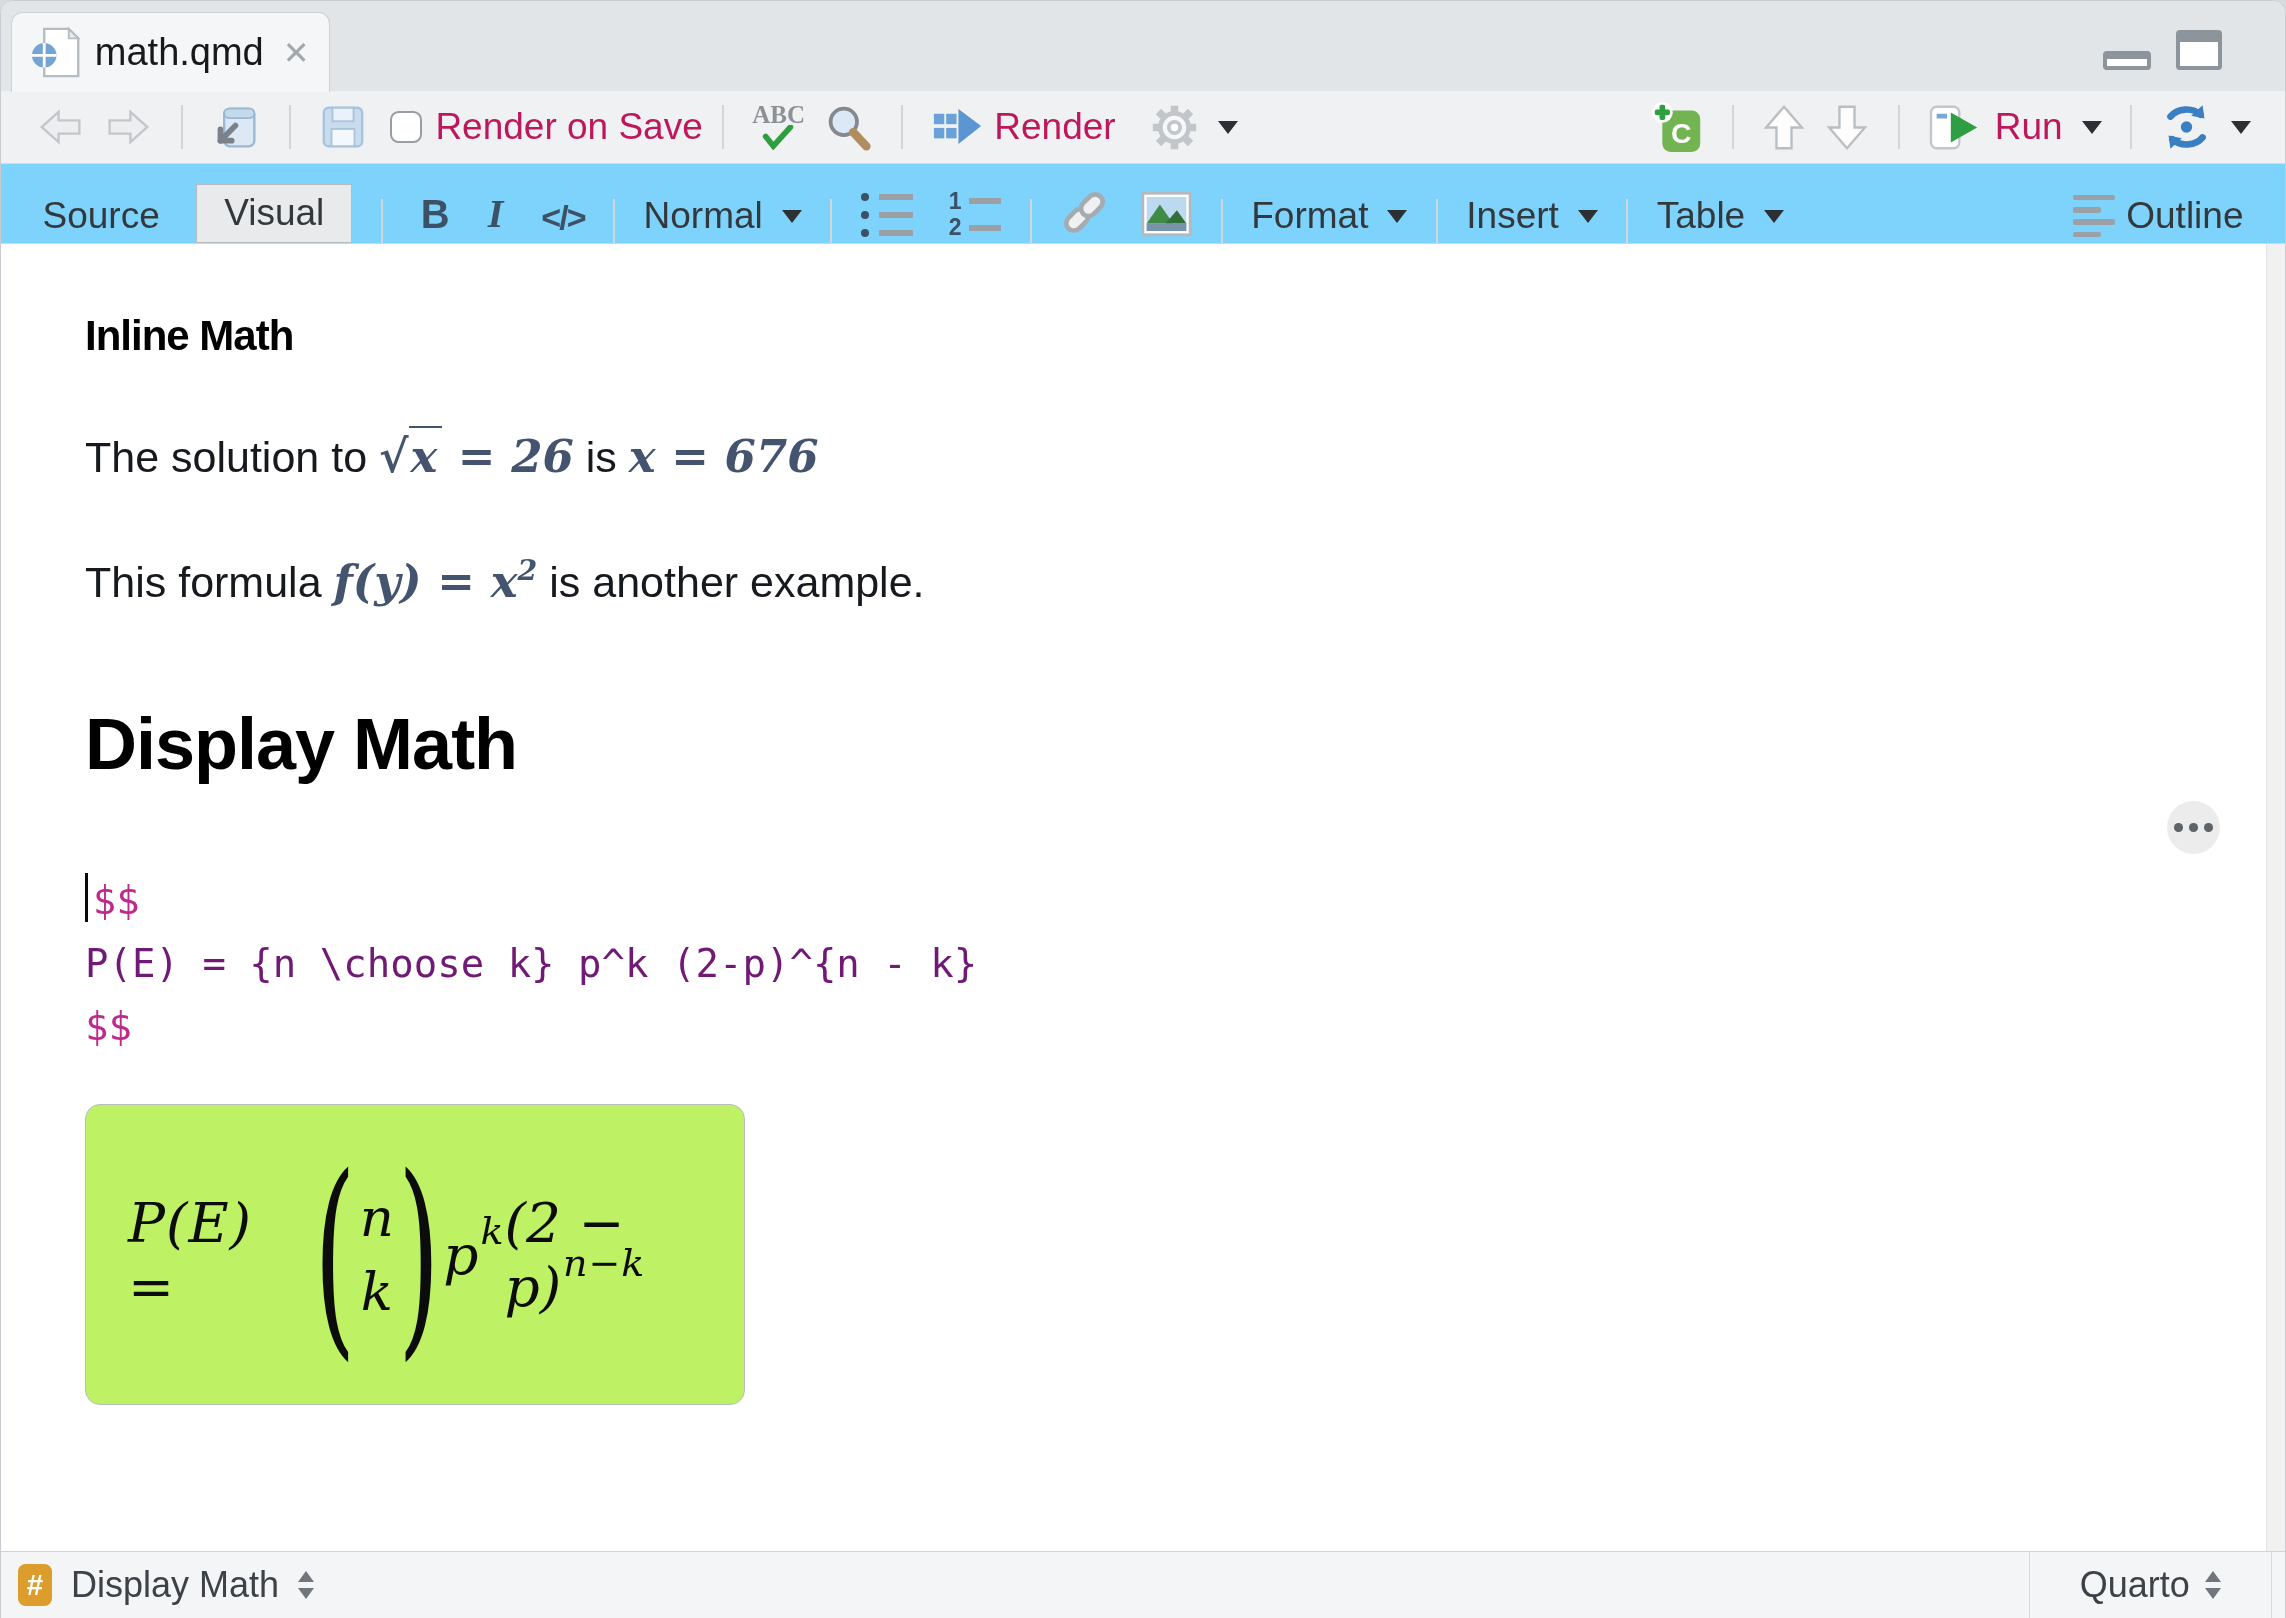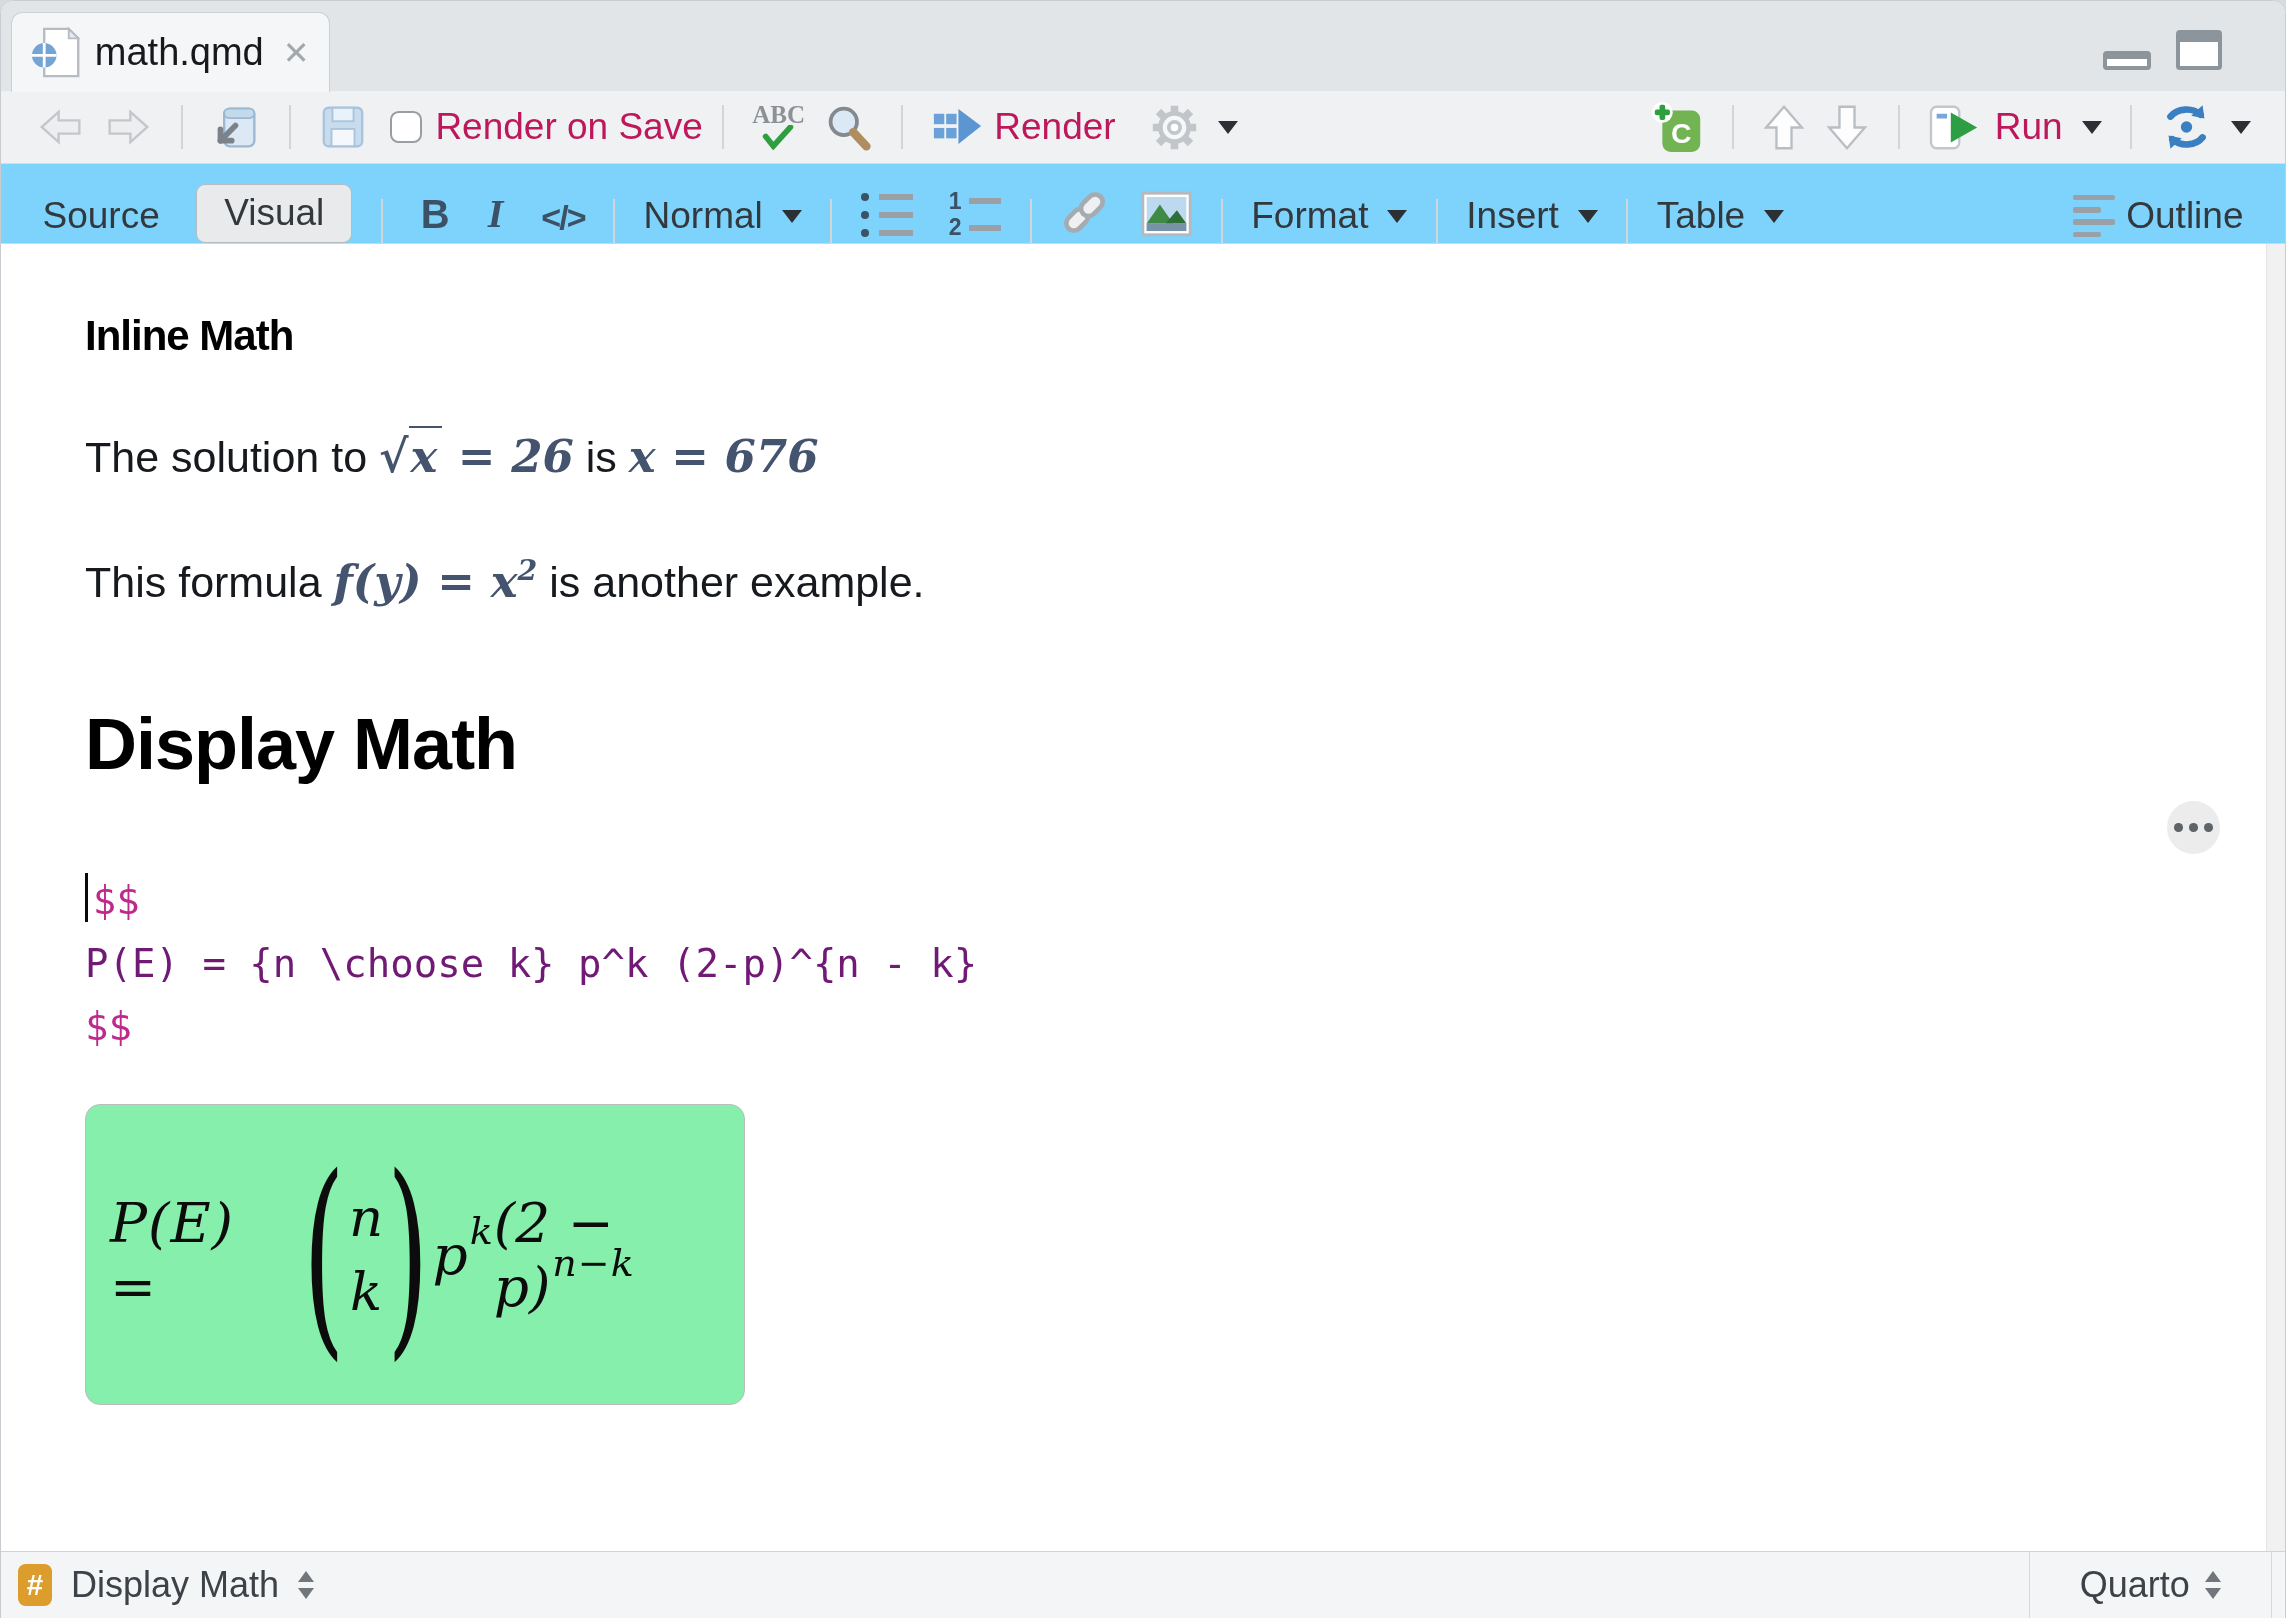--- a/index.html
+++ b/index.html
@@ -32,7 +32,7 @@
                 border-top:13.3px solid #2c3034; margin-left:7.6px; }
   .checkbox { width:32px; height:32px; background:#fff; border:2.9px solid #989ea4; border-radius:8.6px; margin-right:13.3px; }
   .spacer { flex:1; }
-  .visual-btn { border:1.9px solid #b6bbc0; background:#e8eaec; border-radius:9px; padding:7.6px 27px; margin-left:27px; }
+  .visual-btn { border:1.9px solid #b6bbc0; background:#e8eaec; border-radius:0; padding:7.6px 27px; margin-left:27px; }
   .icon-text-b { font-size:40px; font-weight:bold; color:#3d5166; }
   .icon-text-i { font-size:40px; font-style:italic; font-family:"Liberation Serif", serif; color:#3d5166; font-weight:bold; }
   .icon-text-code { font-size:34px; font-weight:bold; color:#3d5166; letter-spacing:-1.9px; }

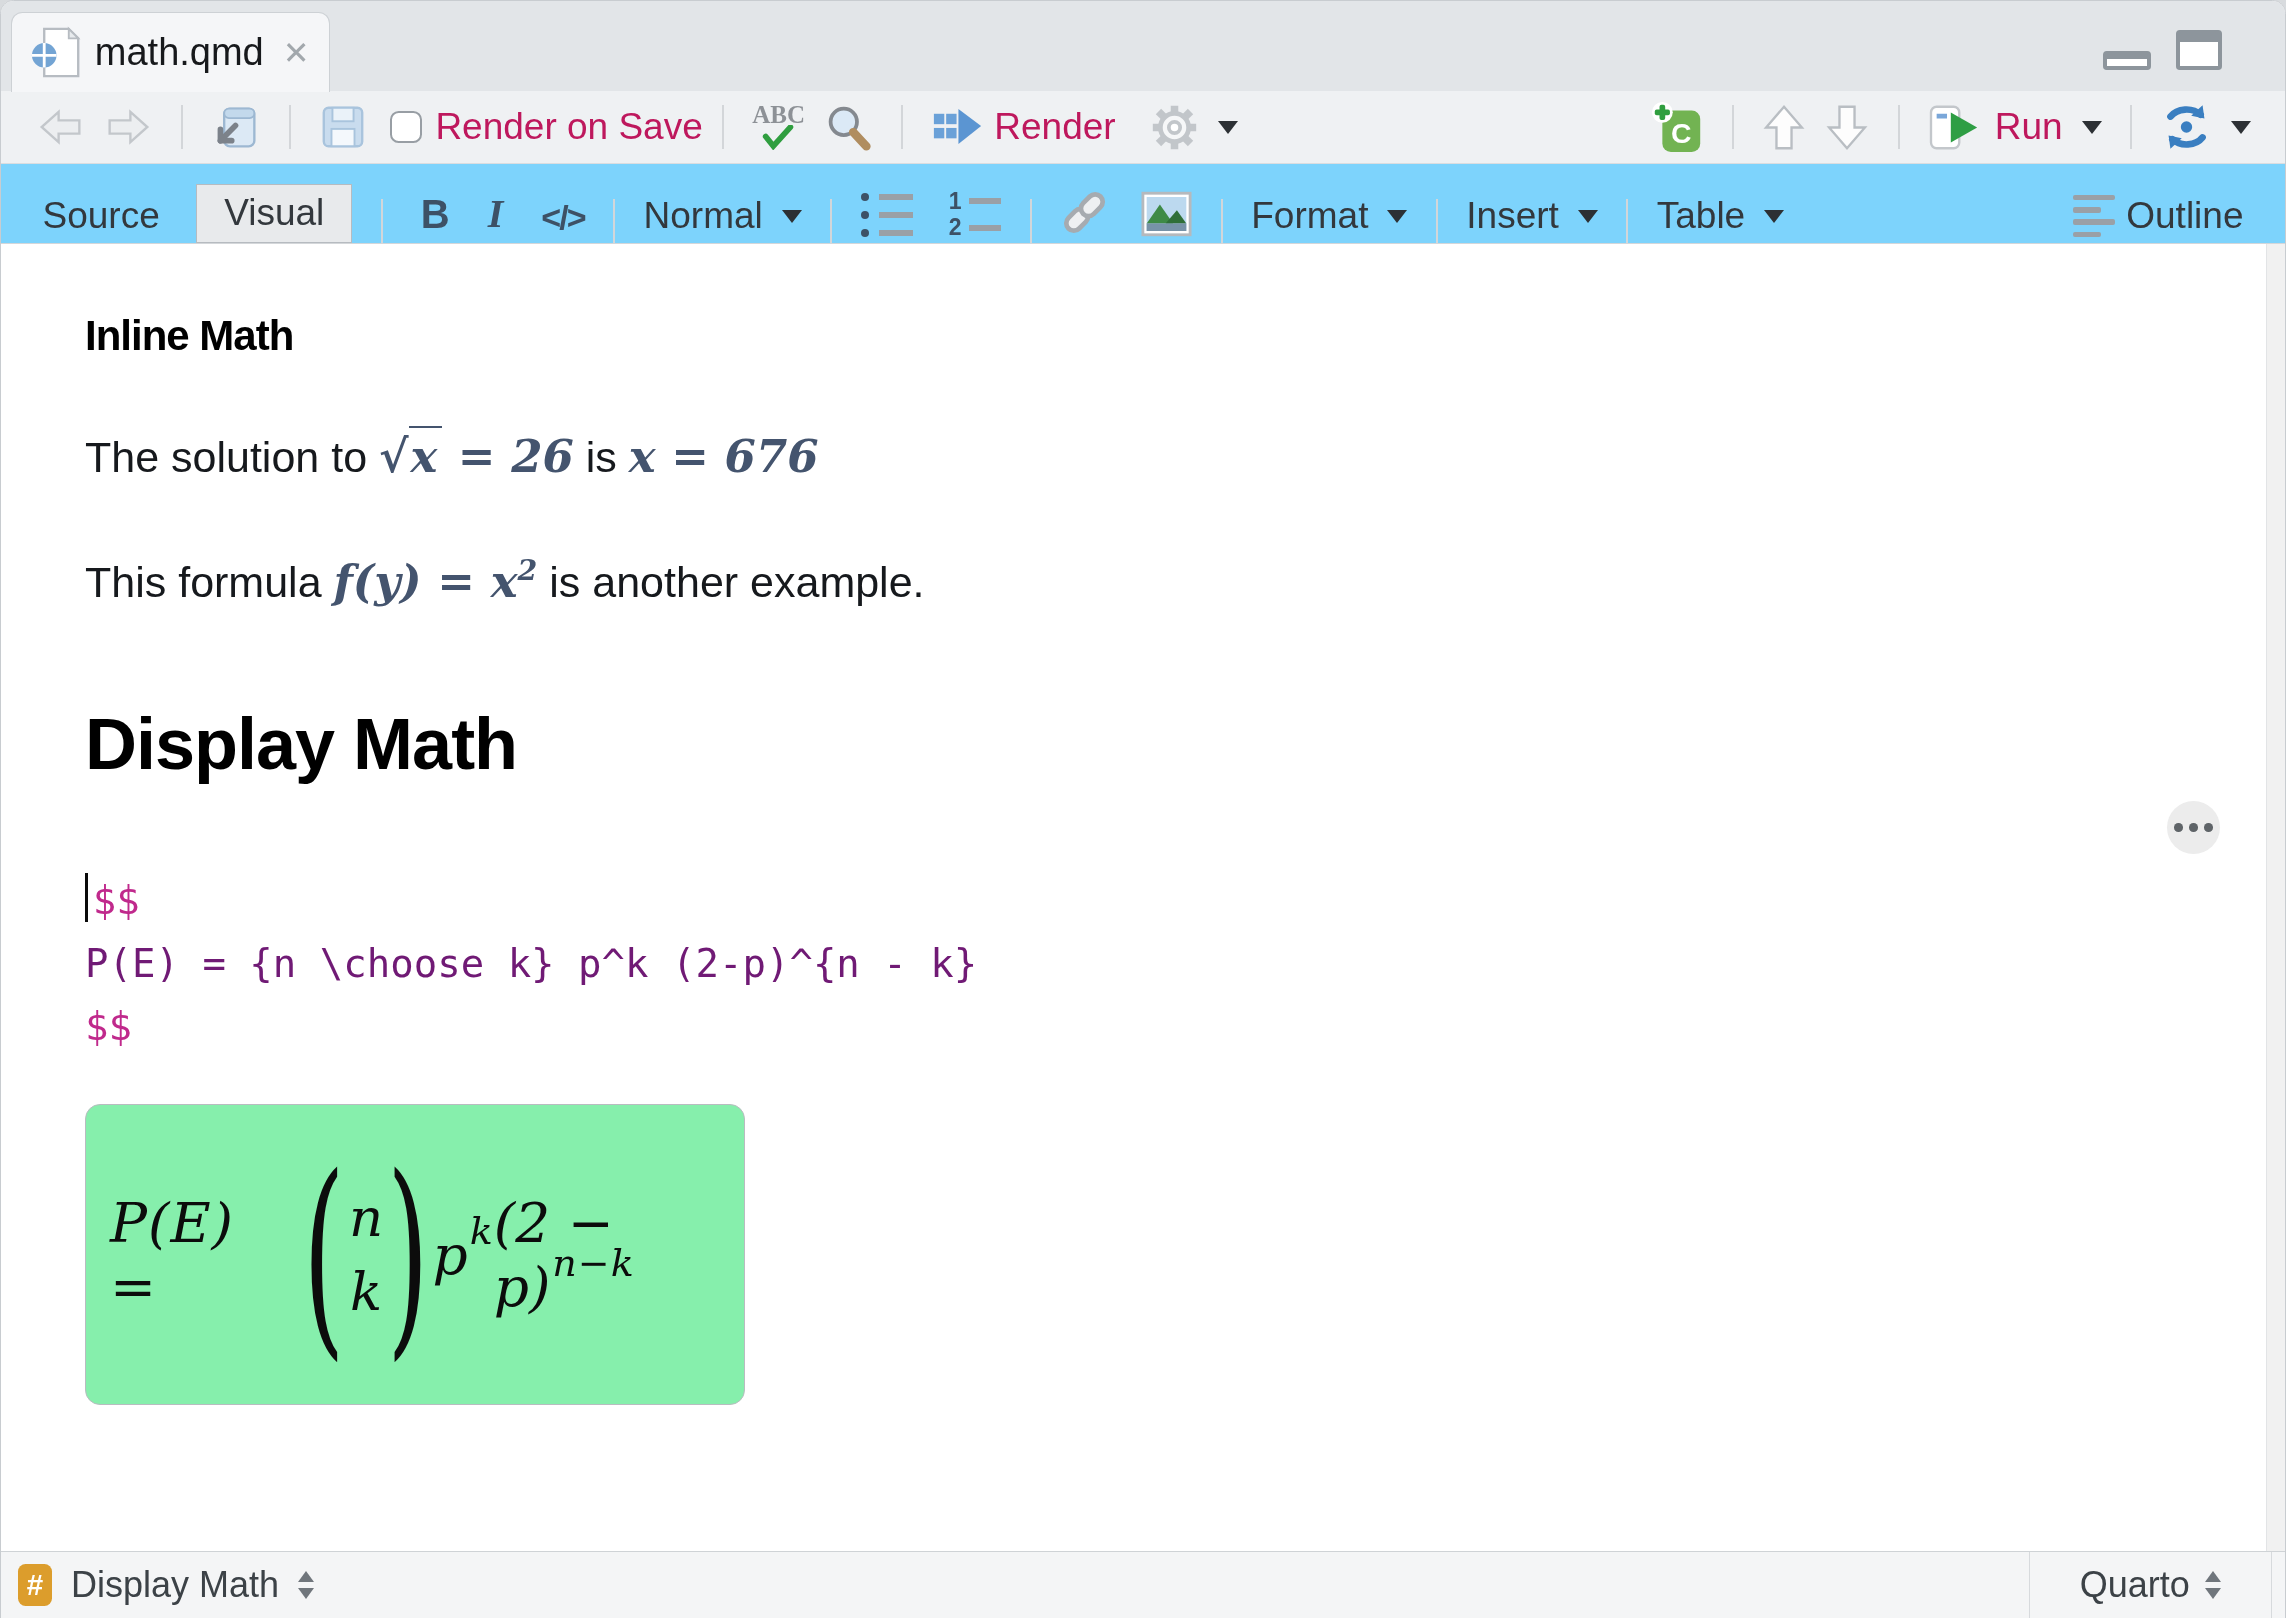--- a/index.html
+++ b/index.html
@@ -64,7 +64,7 @@
   .code-math { color:#701a75; }
   .caret { display:inline-block; width:2.9px; height:49px; background:#0a0a0a; margin-right:4.8px; vertical-align:-7.6px; }
   .mathbox { margin-top:46px; width:660px; height:301px; border:1.9px solid #b9bcc0; border-radius:15px;
-             background:#86efac; display:flex; align-items:center; padding-left:24px; }
+             background:#bef264; display:flex; align-items:center; padding-left:42px; }
   .equation { display:flex; align-items:center; font-family:"DejaVu Serif", serif; font-style:italic;
               color:#0c0c0c; font-size:55px; }
   .eq-lhs { margin-right:19px; letter-spacing:1px; }

